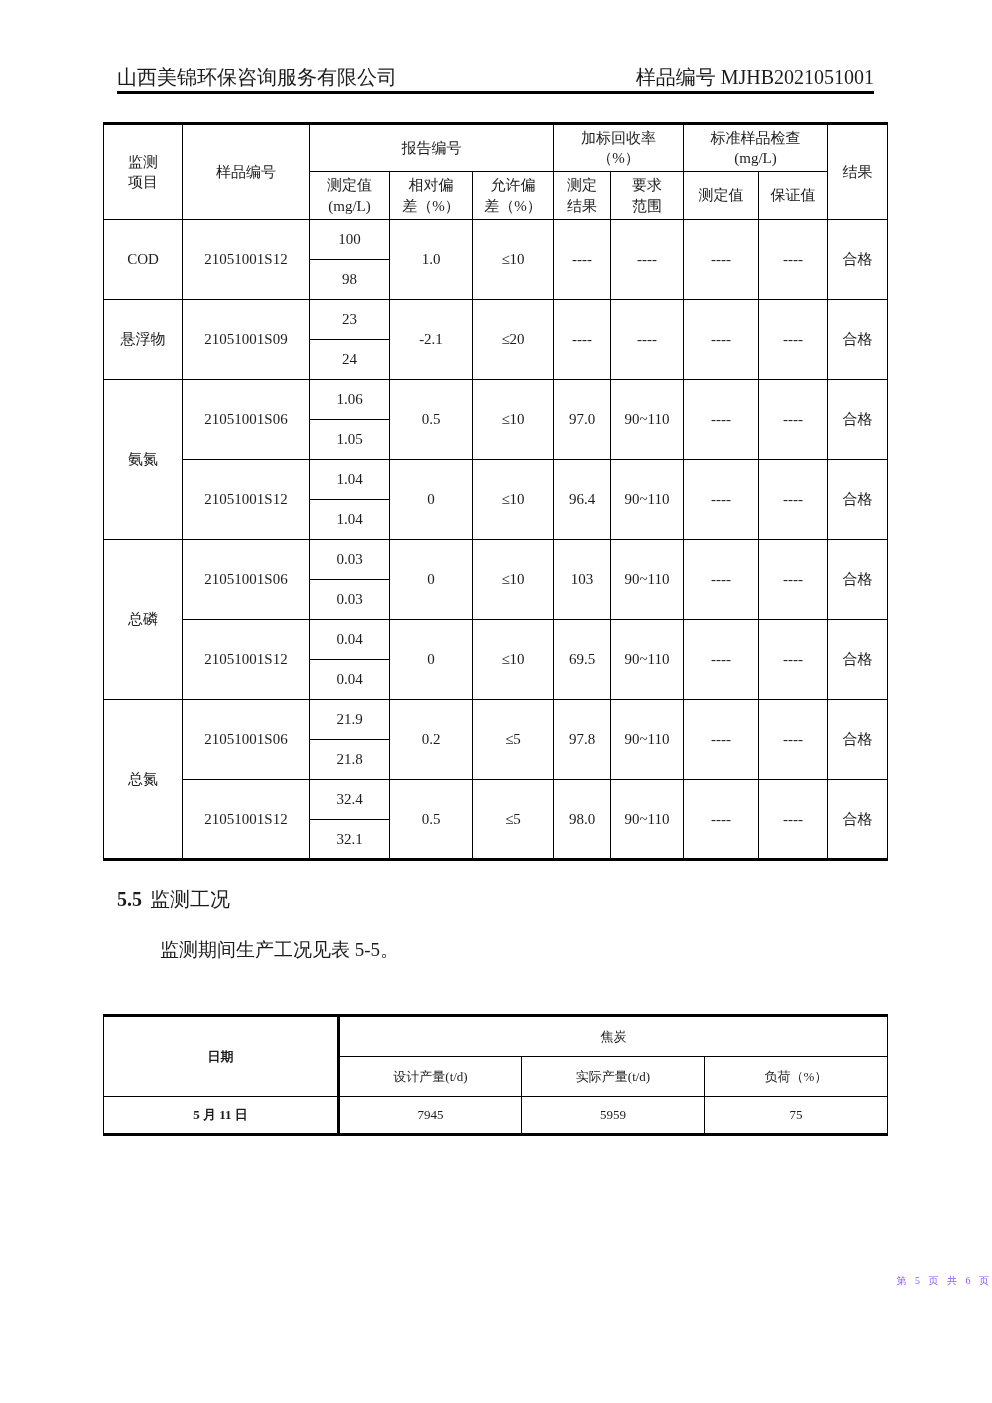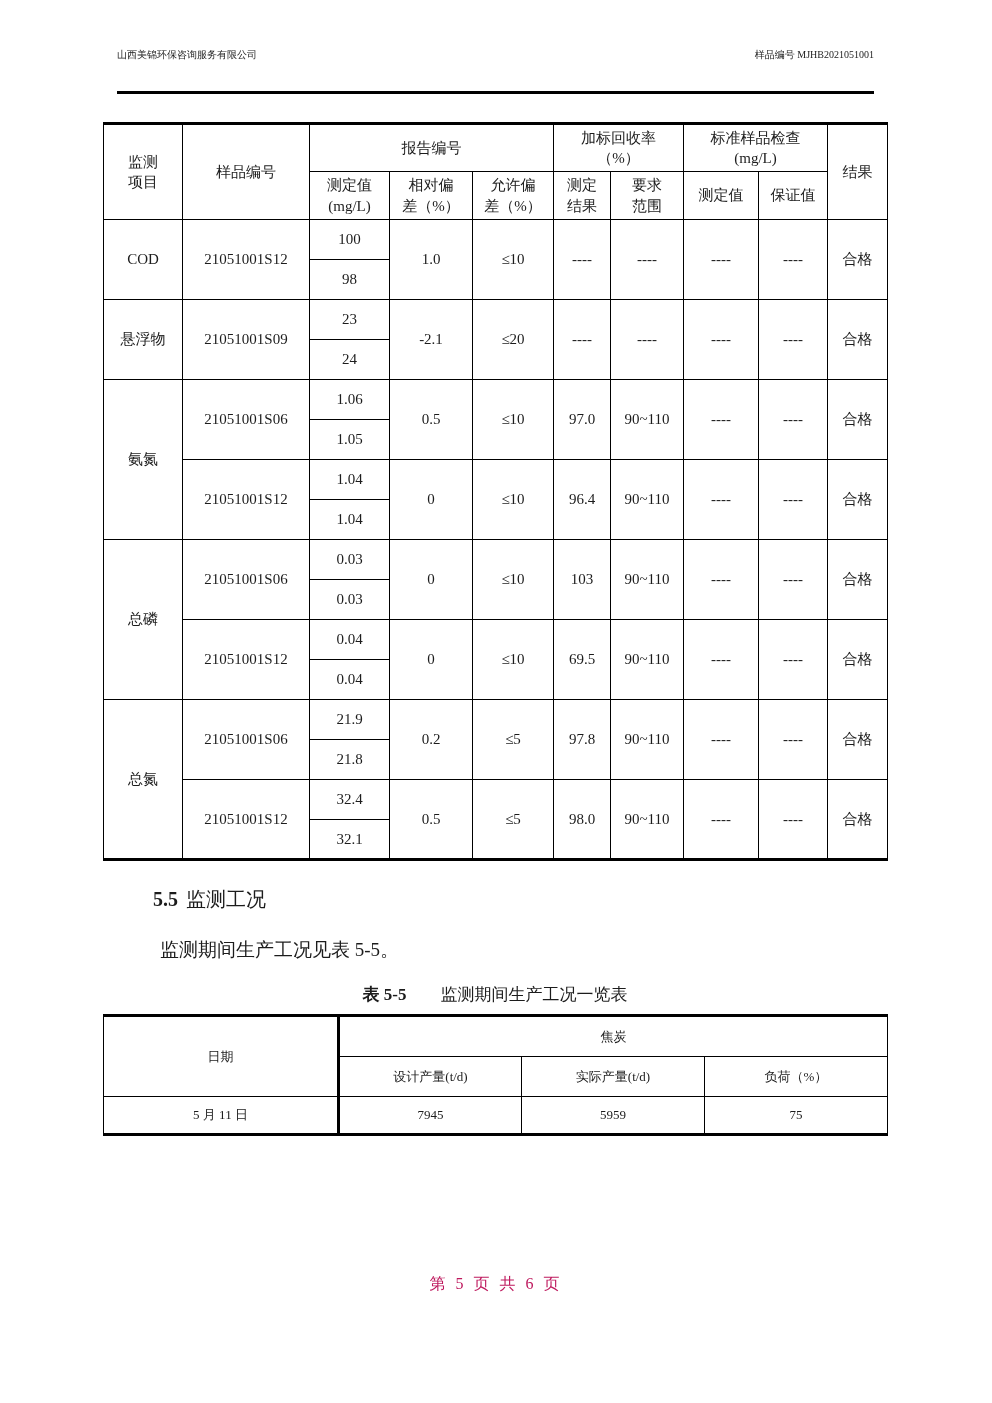--- a/index.html
+++ b/index.html
@@ -11,9 +11,9 @@
   }
   
   .pg-header {
-    position:absolute; left:117px; top:48px; width:757px;
+    position:absolute; left:117px; top:64px; width:757px;
     display:flex; justify-content:space-between; align-items:center;
-    font-size:10px;
+    font-size:20px;
   }
   .pg-rule { position:absolute; left:117px; top:91px; width:757px; height:3px; background:#000; }
 

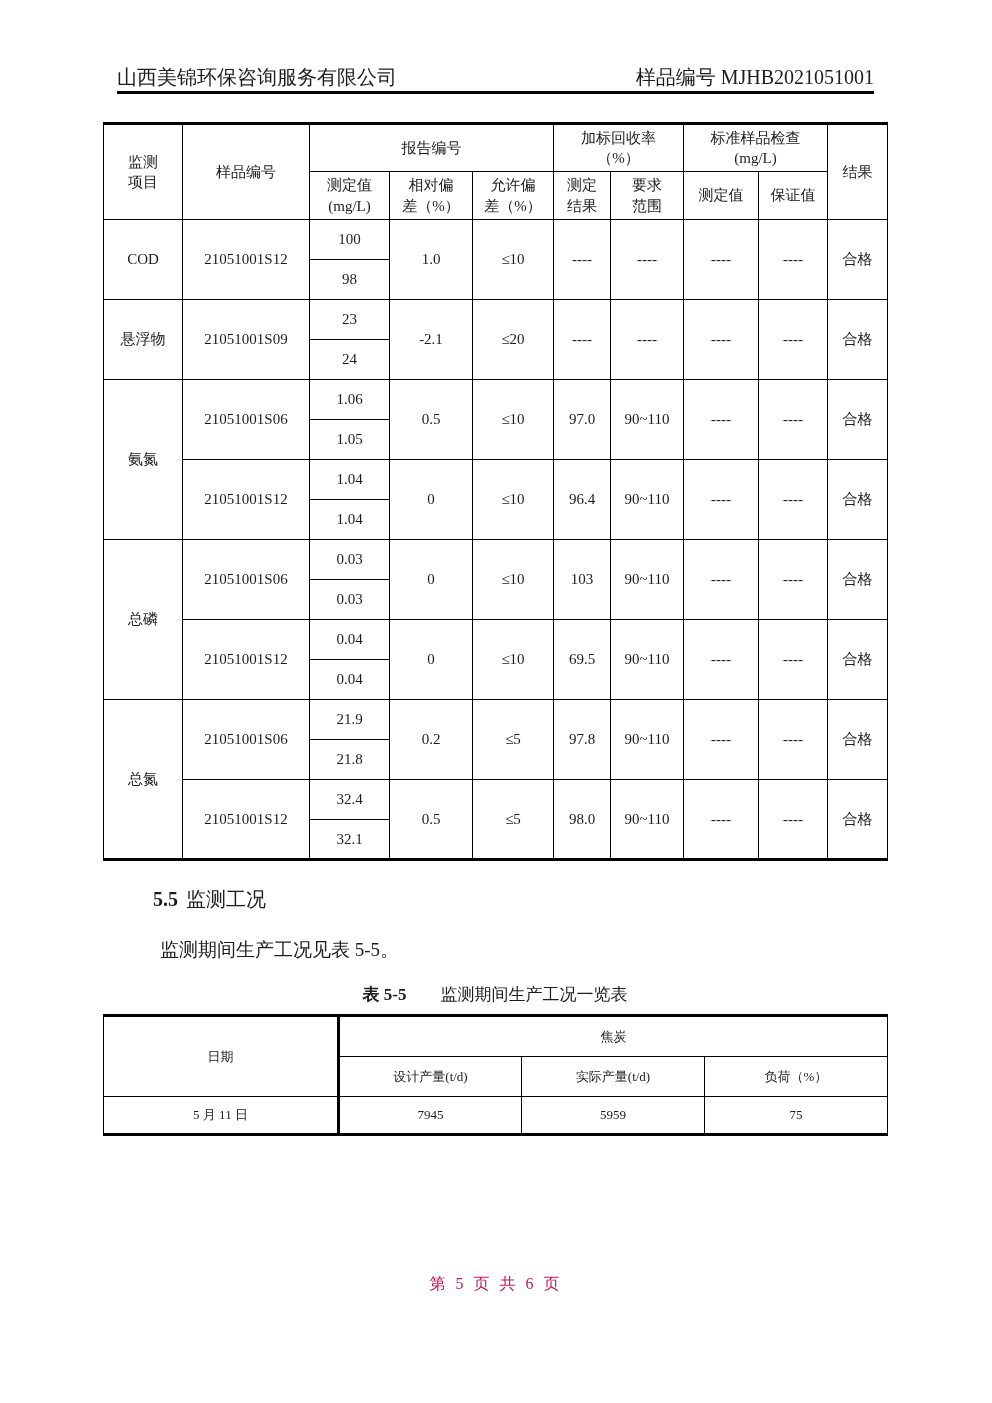--- a/index.html
+++ b/index.html
@@ -33,7 +33,7 @@
 
   
   .sec-heading { position:absolute; left:117px; top:886px; font-size:20px; }
-  .sec-heading .num { font-weight:bold; margin-right:8px;margin-left:36px; }
+  .sec-heading .num { font-weight:bold; margin-right:8px; }
   .sec-paragraph { position:absolute; left:160px; top:937px; font-size:19px; }
   .tbl-caption { position:absolute; left:103px; top:983px; width:784px; text-align:center; font-size:17px; }
   .tbl-caption .lbl { font-weight:bold; margin-right:34px; }

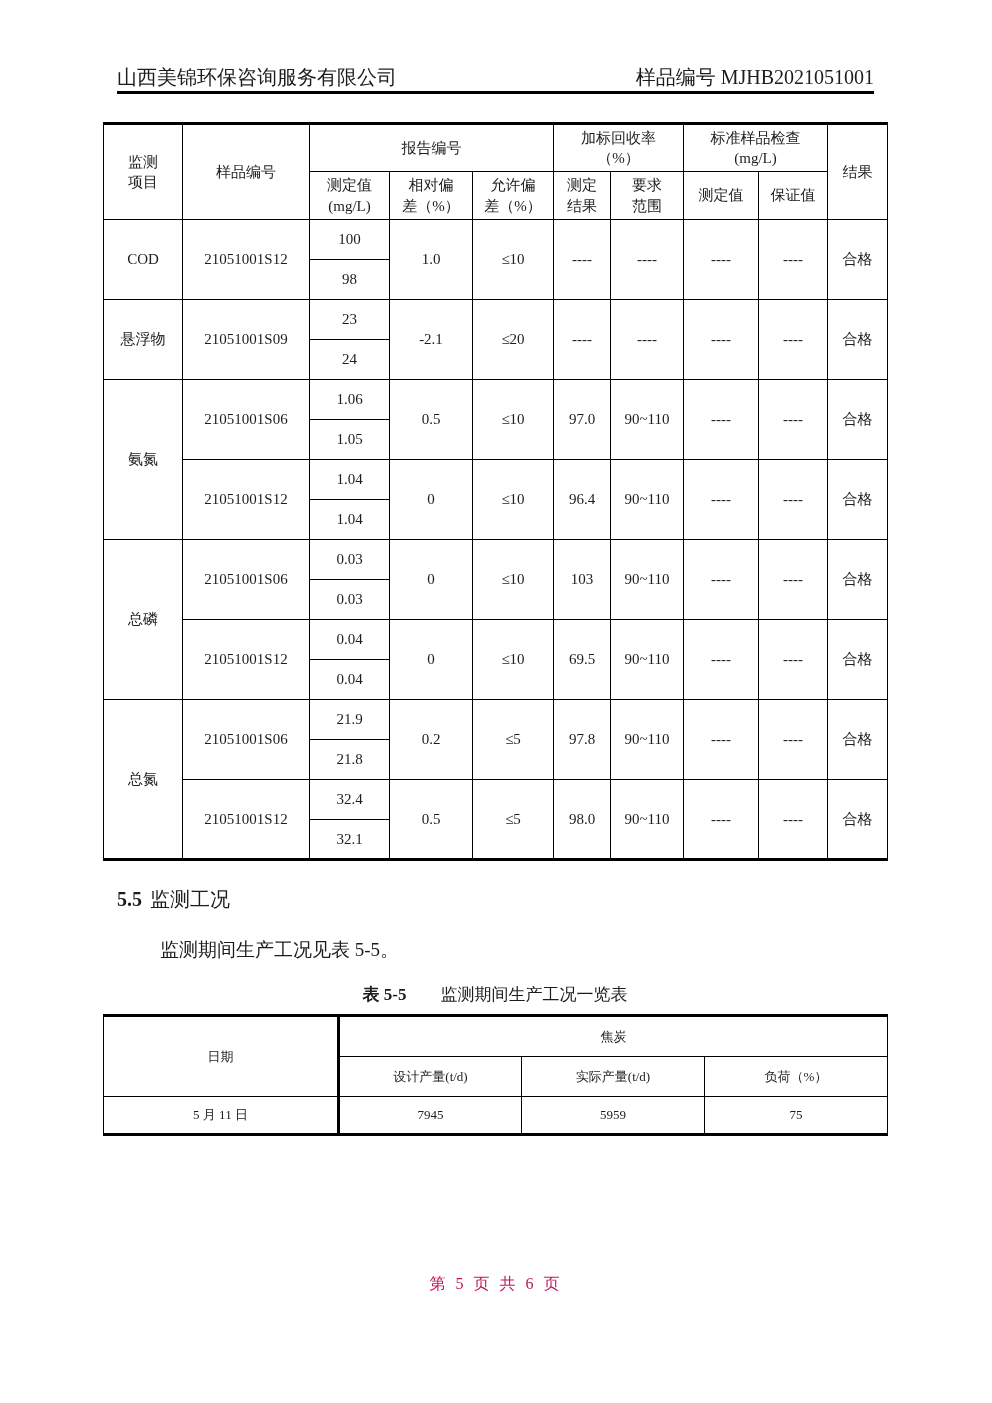--- a/index.html
+++ b/index.html
@@ -241,9 +241,6 @@
     <span class="num">5.5</span><span>监测工况</span>
   </div>
   <div class="sec-paragraph">监测期间生产工况见表 5-5。</div>
-  <div class="tbl-caption">
-    <span class="lbl">表 5-5</span><span>监测期间生产工况一览表</span>
-  </div>
 
   <table class="prod-table">
     <colgroup>

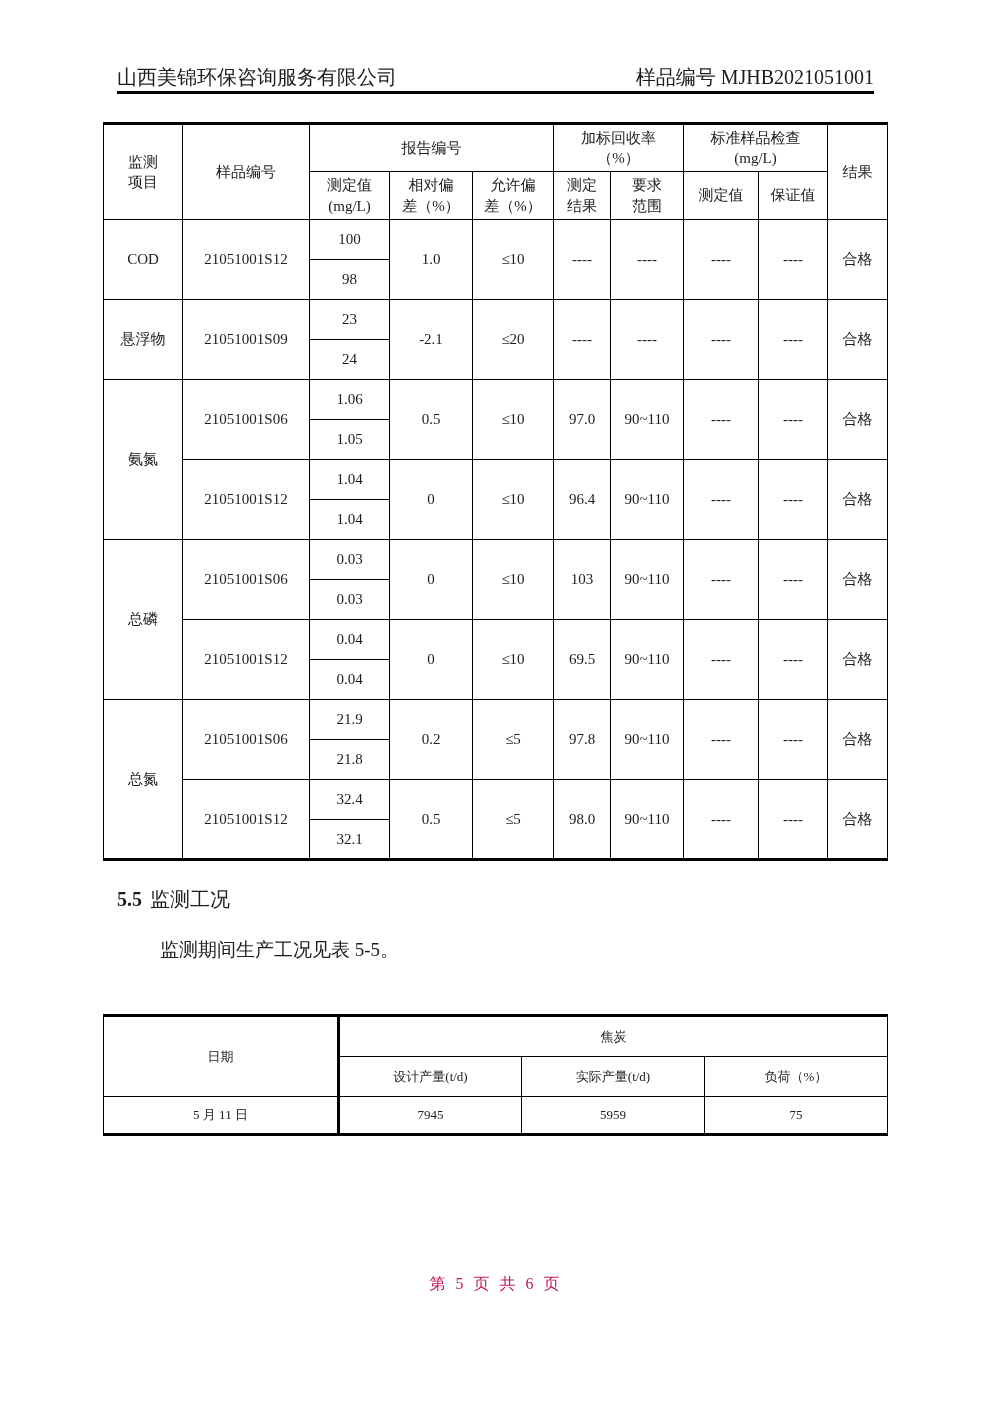--- a/index.html
+++ b/index.html
@@ -50,7 +50,7 @@
   .prod-table tr.r1 { height:41px; }
   .prod-table tr.r2 { height:40px;margin-top:14px; }
   .prod-table tr.r3 { height:38px; }
-  .thick-right { border-right:3px solid #000 !important; }
+  .thick-right { border-right:3px solid #000 !important;font-weight:bold; }
 
   
   .pg-footer {

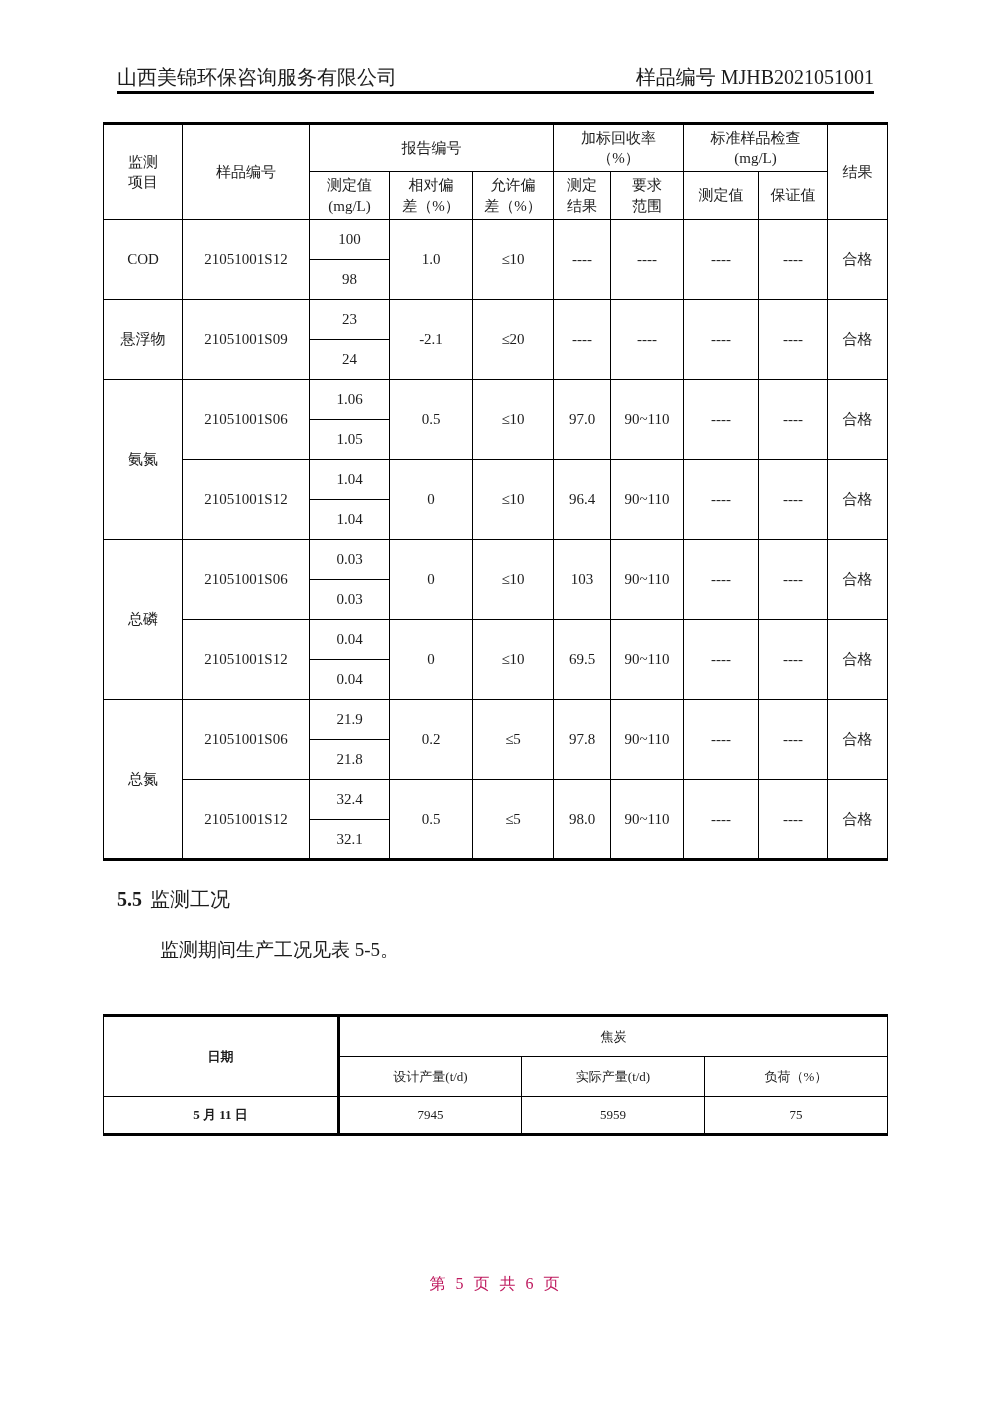--- a/index.html
+++ b/index.html
@@ -54,8 +54,8 @@
 
   
   .pg-footer {
-    position:absolute; left:0; top:1274px; width:992px; text-align:center;
-    font-size:16px; letter-spacing:3px; color:#be185d;
+    position:absolute; left:0; top:1274px; width:992px; text-align:right;
+    font-size:10px; letter-spacing:3px; color:#8b5cf6;
   }
 </style>
 </head>

